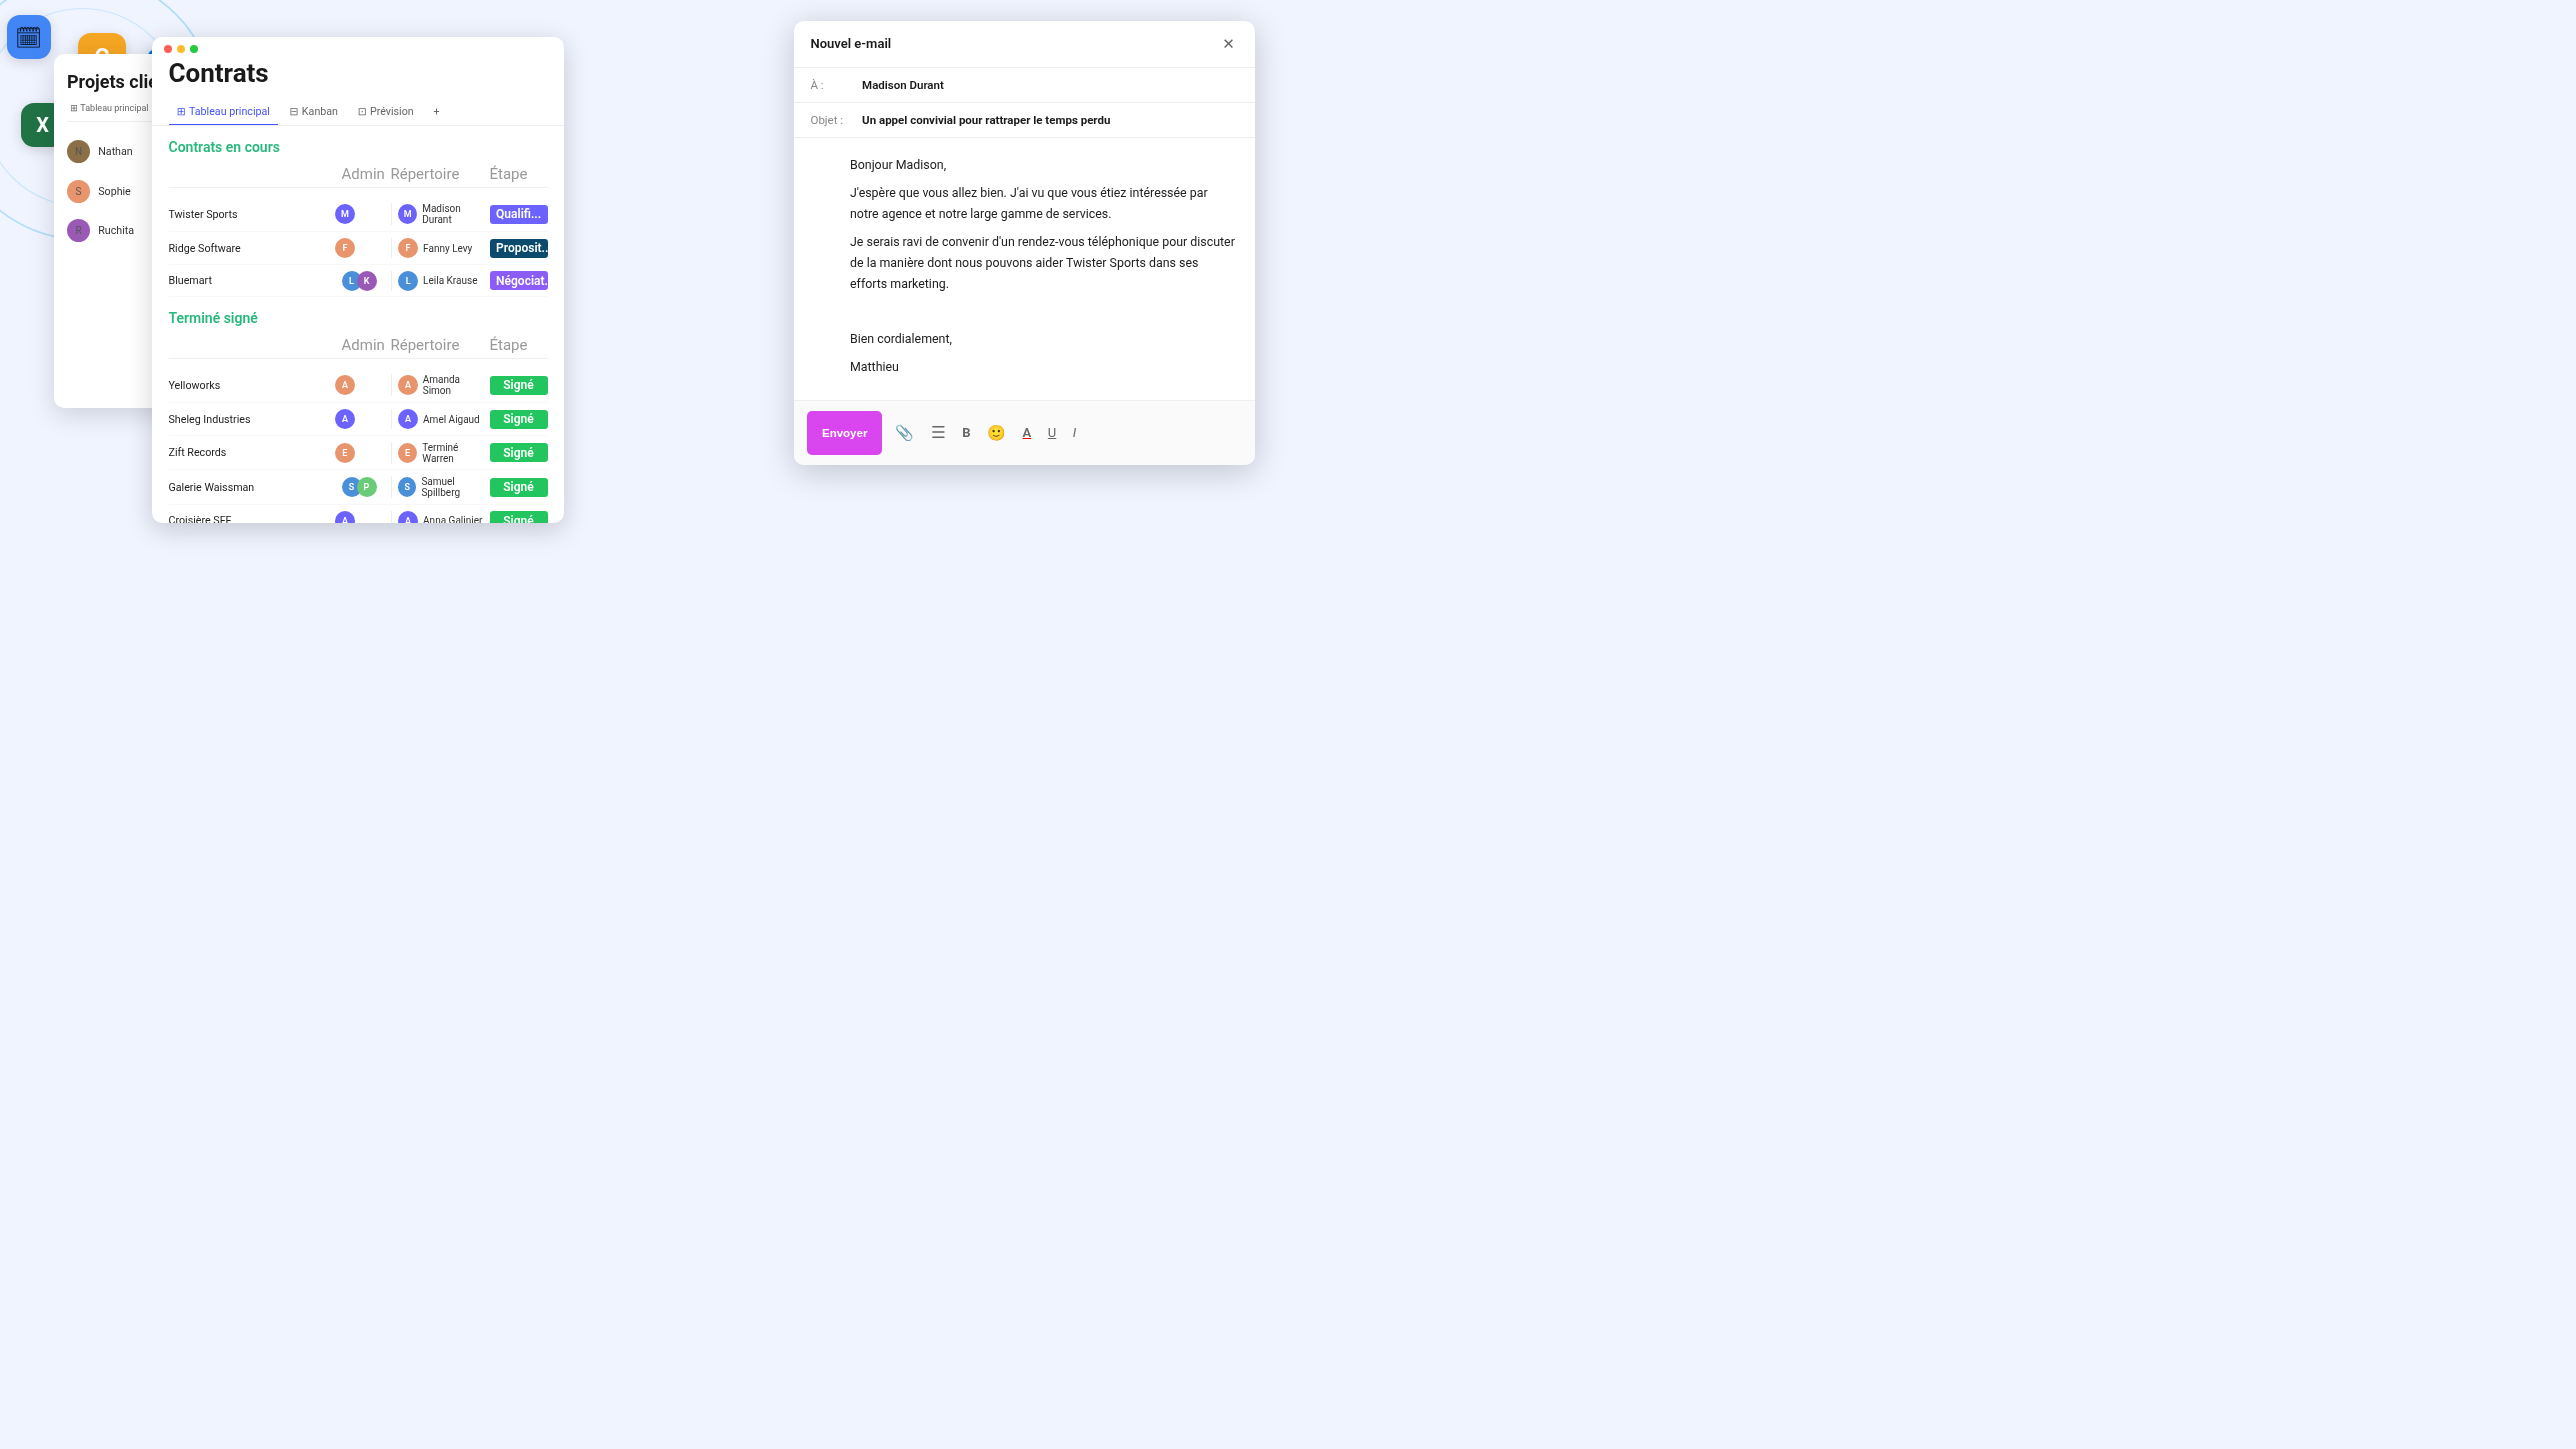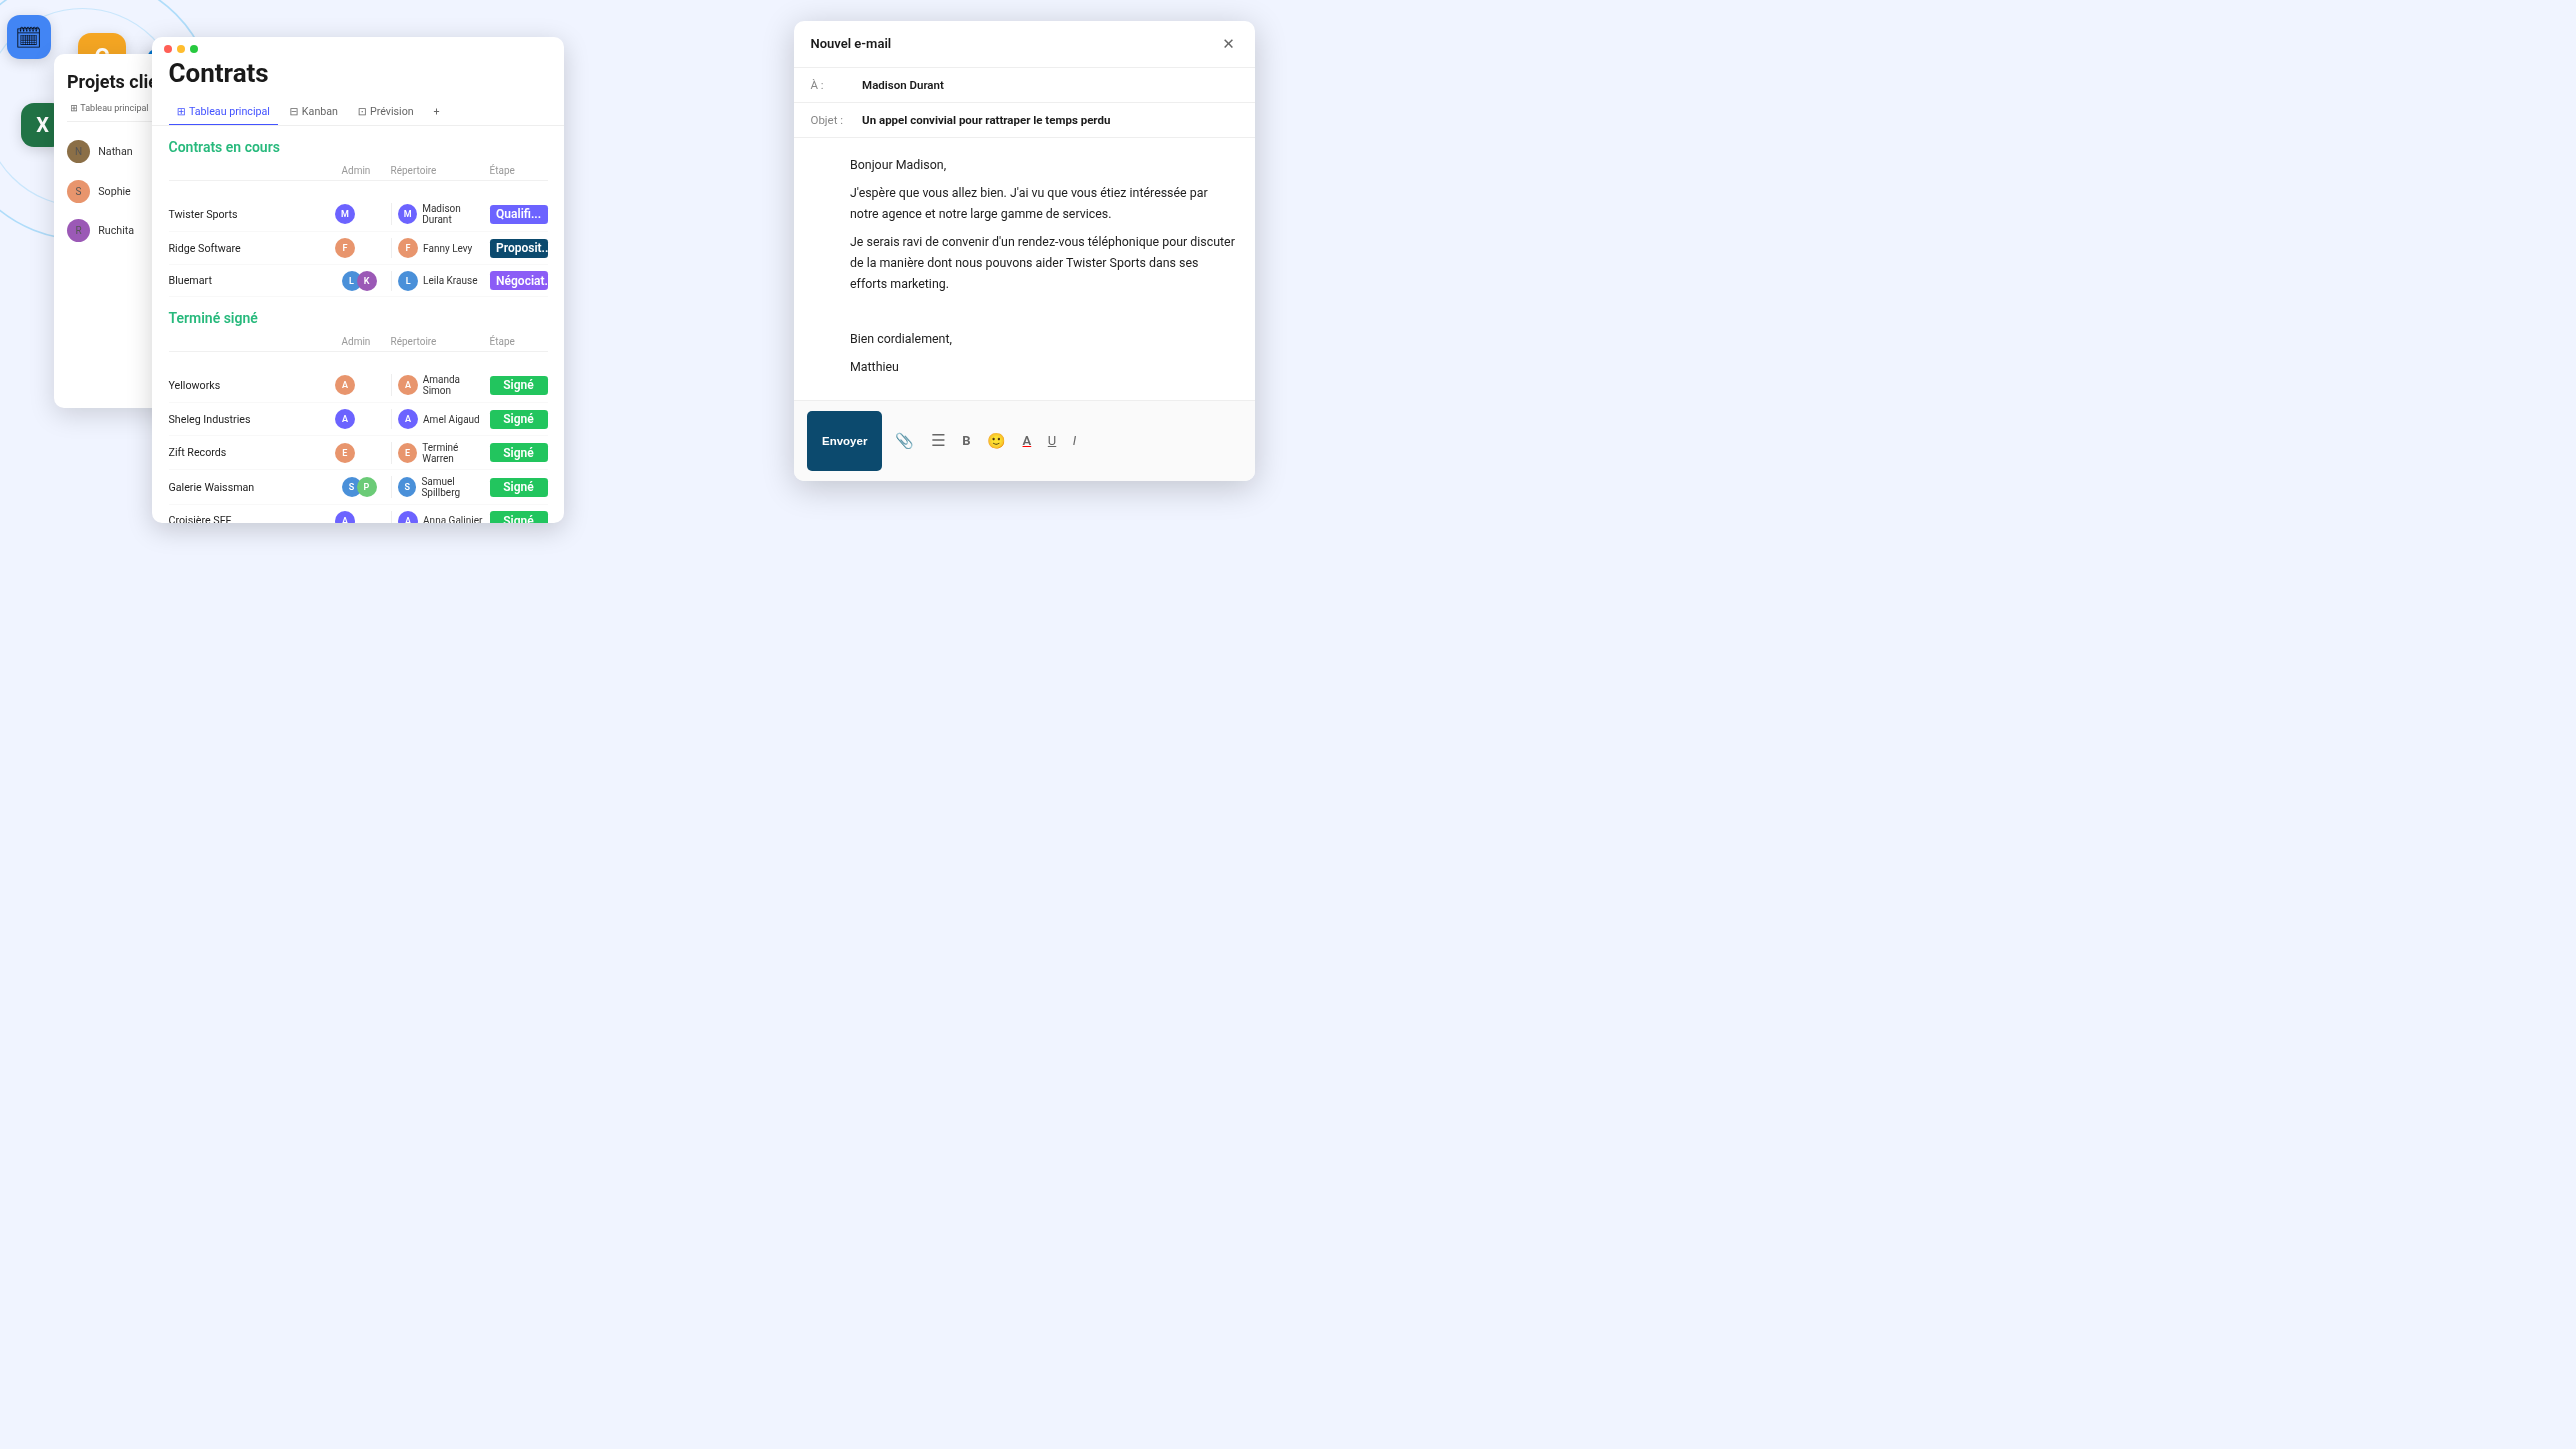--- a/index.html
+++ b/index.html
@@ -207,11 +207,11 @@
     .table-header {
       display: grid;
       grid-template-columns: 1fr 49px 99px 58px;
-      font-size: 10px;
+      font-size: 15px;
       color: #999;
       padding: 3.3px 0;
       border-bottom: 0.8px solid #f0f0f0;
-      margin-bottom: 17px;
+      margin-bottom: 10px;
     }
 
     .table-row {

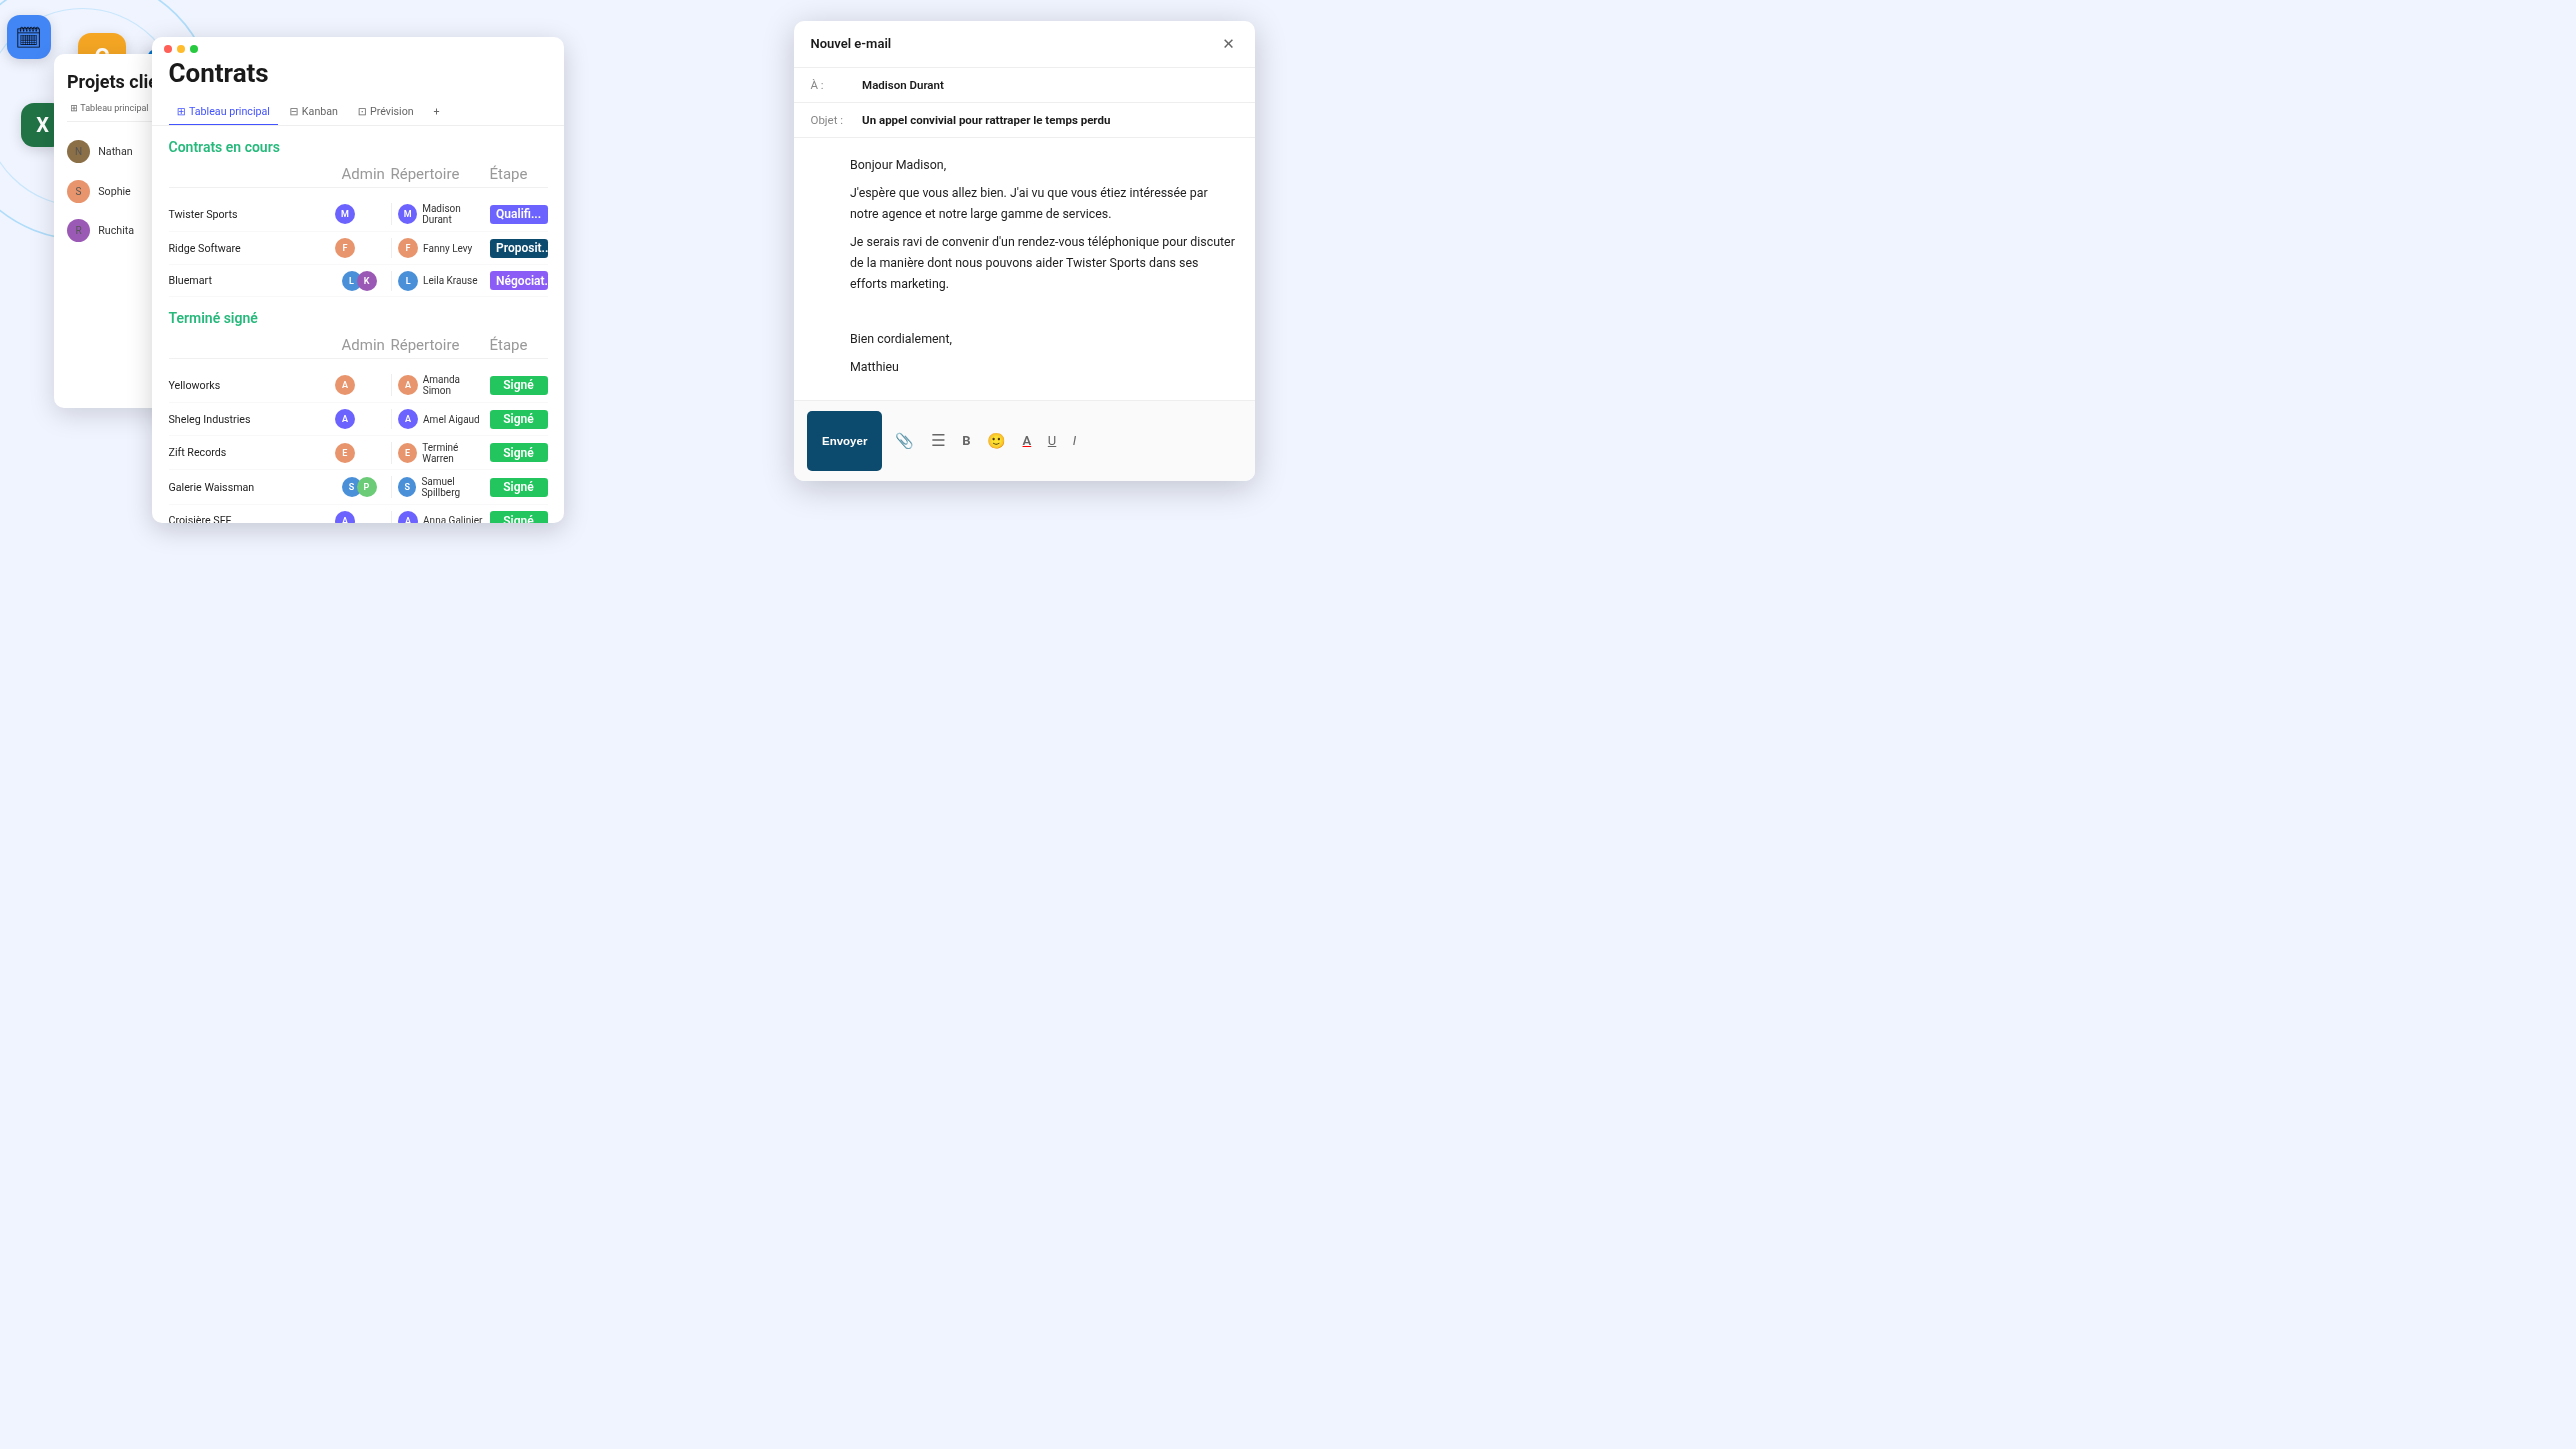--- a/index.html
+++ b/index.html
@@ -363,11 +363,11 @@
     }
 
     .send-btn {
-      background: #0c4a6e;
+      background: #d946ef;
       color: white;
       border: none;
       border-radius: 5px;
-      padding: 24px 15px;
+      padding: 16px 15px;
       font-size: 11.5px;
       font-weight: 600;
       cursor: pointer;

